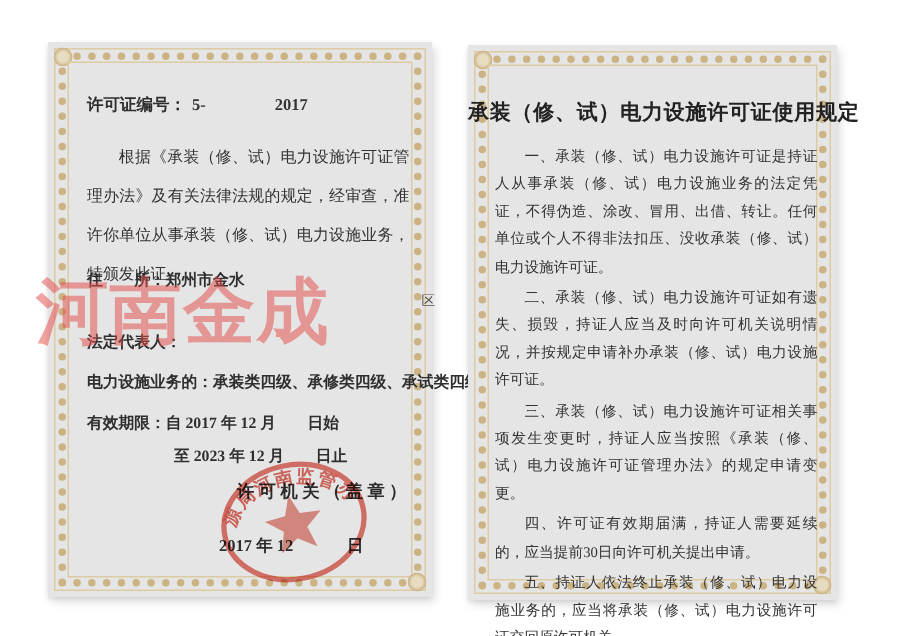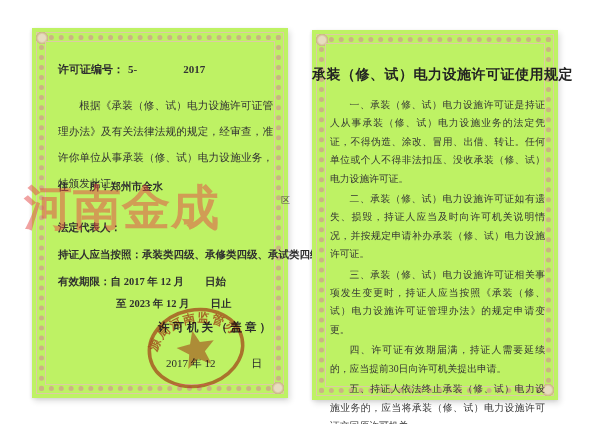--- a/index.html
+++ b/index.html
@@ -12,7 +12,7 @@
     position:relative; width:600px; height:424px; background:#fff; overflow:hidden;
   }
   .page {
-    position:absolute; background:#bef264;
+    position:absolute; background:#e5e5e5;
     box-shadow: 2px 3px 6px rgba(0,0,0,.14), -1px 1px 3px rgba(0,0,0,.07);
   }
   .page.left  { left:32px; top:28px;  width:256px; height:370px; }

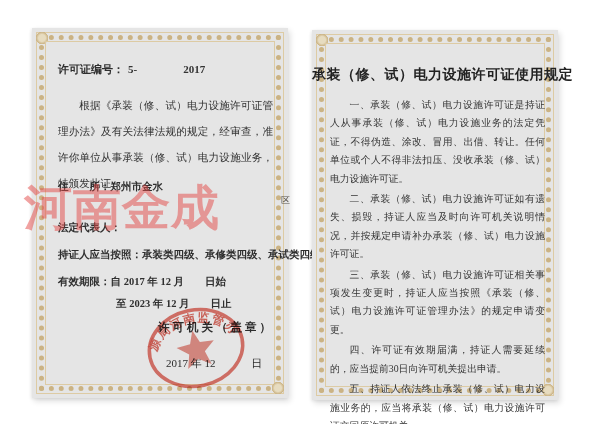--- a/index.html
+++ b/index.html
@@ -108,7 +108,7 @@
         <span class="lbl">法定代表人：</span><span class="val"></span>
       </div>
       <div class="row f-class">
-        <span class="lbl">持证人应当按照：</span><span class="val">承装类四级、承修类四级、承试类四级</span>
+        <span class="lbl">电力设施业务的：</span><span class="val">承装类四级、承修类四级、承试类四级</span>
       </div>
       <div class="row f-valid1">
         <span class="lbl">有效期限：</span><span class="val">自 2017 年 12 月　　日始</span>

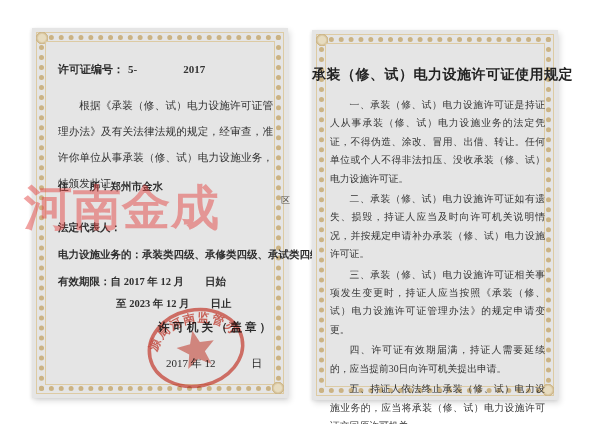--- a/index.html
+++ b/index.html
@@ -55,7 +55,7 @@
     letter-spacing:3px; color:#2c2c2c; white-space:nowrap;
   }
   .authority-date {
-    position:absolute; top:328px; left:134px; font-size:11px; font-weight:normal;
+    position:absolute; top:328px; left:114px; font-size:11px; font-weight:bold;
     color:#2c2c2c; white-space:nowrap;
   }
   .watermark {

